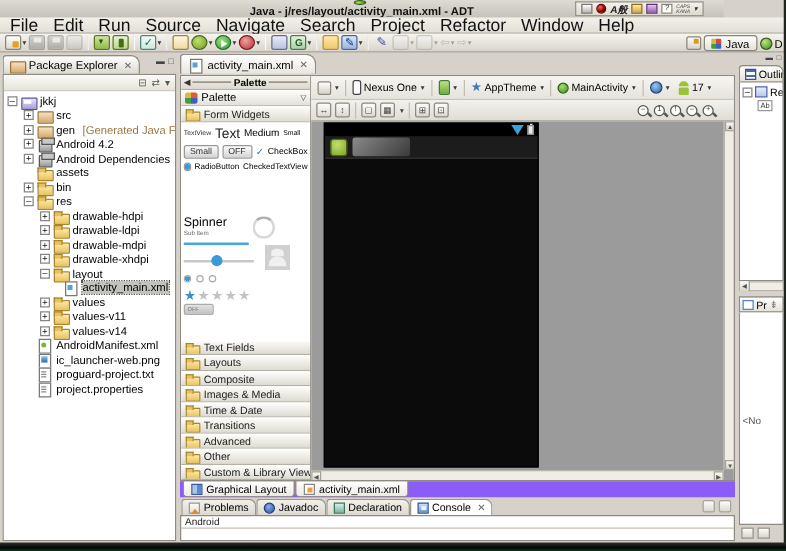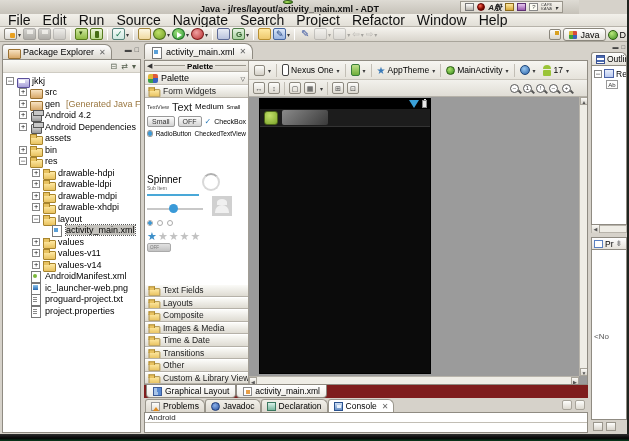--- a/index.html
+++ b/index.html
@@ -535,7 +535,7 @@
           <span class="w-rb">RadioButton</span>
           <span class="w-ctv">CheckedTextView</span>
         </div>
-        <div class="wrow" style="align-items:flex-end;margin-top:36px;">
+        <div class="wrow" style="align-items:center;margin-top:36px;">
           <span style="display:flex;flex-direction:column;">
             <span class="w-spin">Spinner</span>
             <span class="w-sub">Sub Item</span>

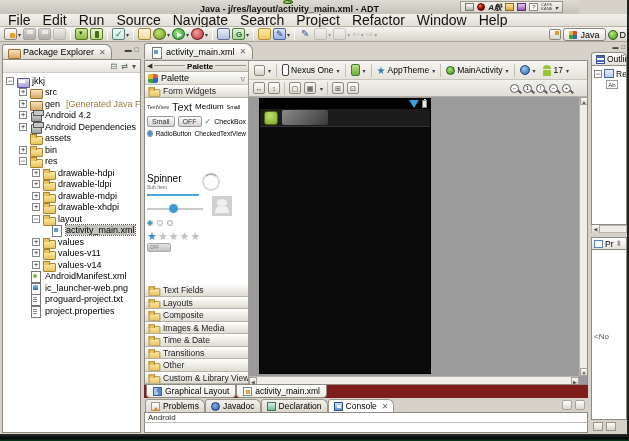--- a/index.html
+++ b/index.html
@@ -580,6 +580,10 @@
       <div class="sect">
           <span class="fi folder"></span>
           <span>Transitions</span>
+        </div>
+      <div class="sect">
+          <span class="fi folder"></span>
+          <span>Advanced</span>
         </div>
       <div class="sect">
           <span class="fi folder"></span>

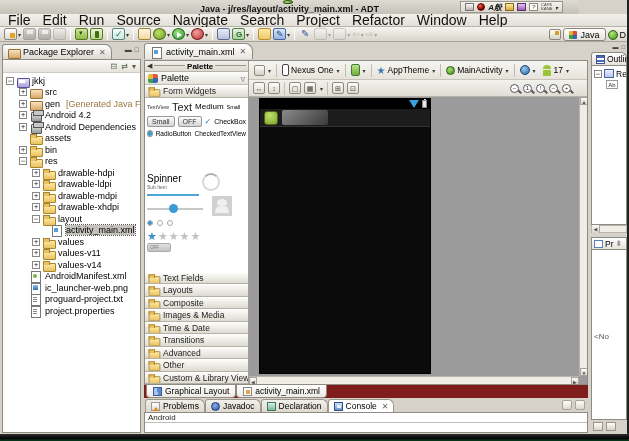--- a/index.html
+++ b/index.html
@@ -184,7 +184,7 @@
   .d-screen { position:absolute; left:4px; top:28px; right:4px; bottom:5px; background:#fcfcfc; }
   .hello { position:absolute; left:38%, ; left:38%; top:50%; transform:translateY(-50%); font-size:8.5px; color:#444; }
 
-  .subtabs { position:absolute; left:0; bottom:0; height:13px; right:0; background:#7f1d1d; display:flex; align-items:flex-end; padding-left:2px; }
+  .subtabs { position:absolute; left:0; bottom:0; height:13px; right:0; background:#8b5cf6; display:flex; align-items:flex-end; padding-left:2px; }
   .subtab { display:flex; align-items:center; gap:3px; height:13px; padding:0 6px; font-size:8.5px;
     border:1px solid #8f8b82; border-top:none; border-radius:0 0 4px 4px; background:linear-gradient(#fff,#eceae4); }
   .st-ic { width:9px; height:9px; }

